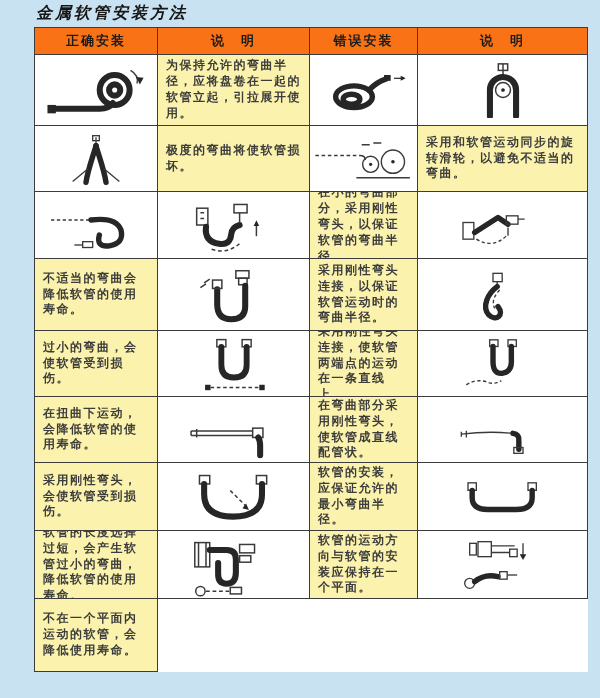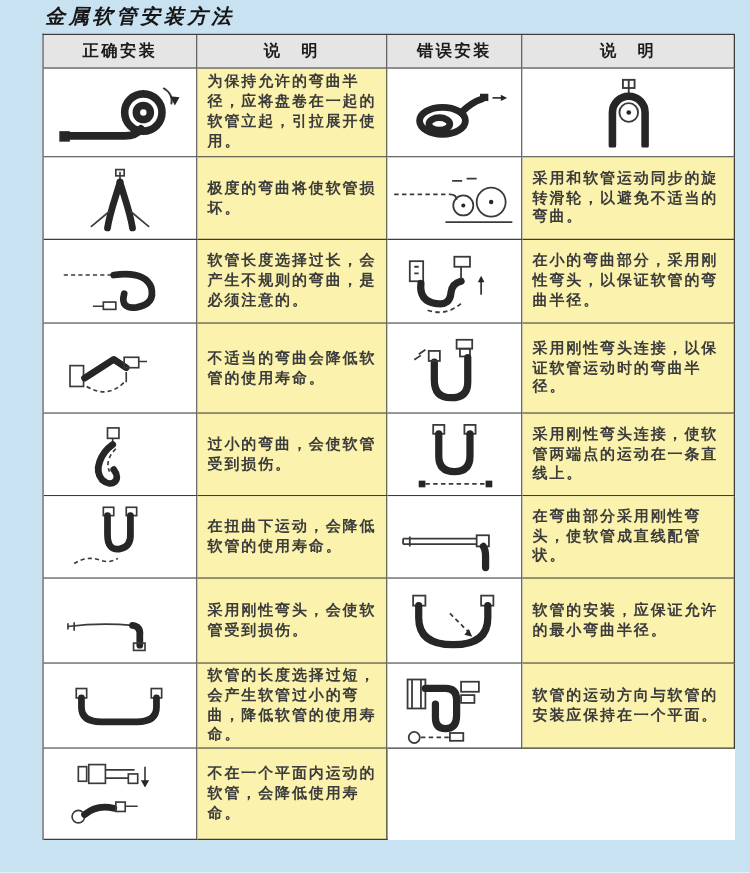--- a/index.html
+++ b/index.html
@@ -38,7 +38,7 @@
     overflow:hidden;
   }
   .th{
-    background:#e5e5e5;
+    background:#f97316;
     font-weight:bold;
     font-size:13px;
     letter-spacing:2px;

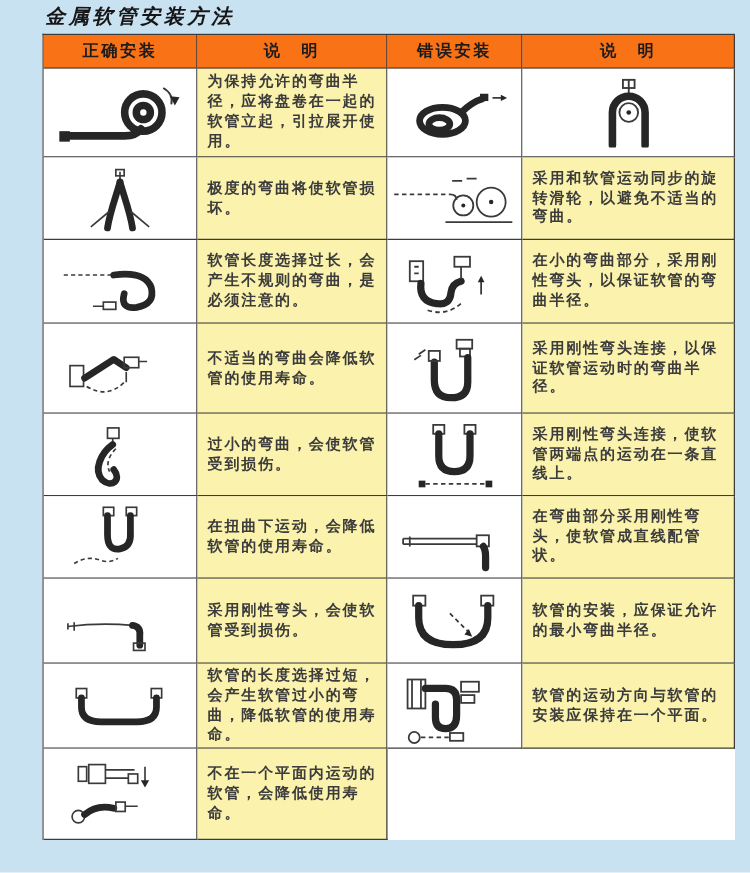--- a/index.html
+++ b/index.html
@@ -139,7 +139,6 @@
         <path class="thin" d="M34 54 h10"></path>
       </svg>
     </div>
-    <div class="cell desc">软管长度选择过长，会产生不规则的弯曲，是必须注意的。</div>
 
     <div class="cell ill">
       <svg width="112" height="60" viewBox="0 0 120 64">

